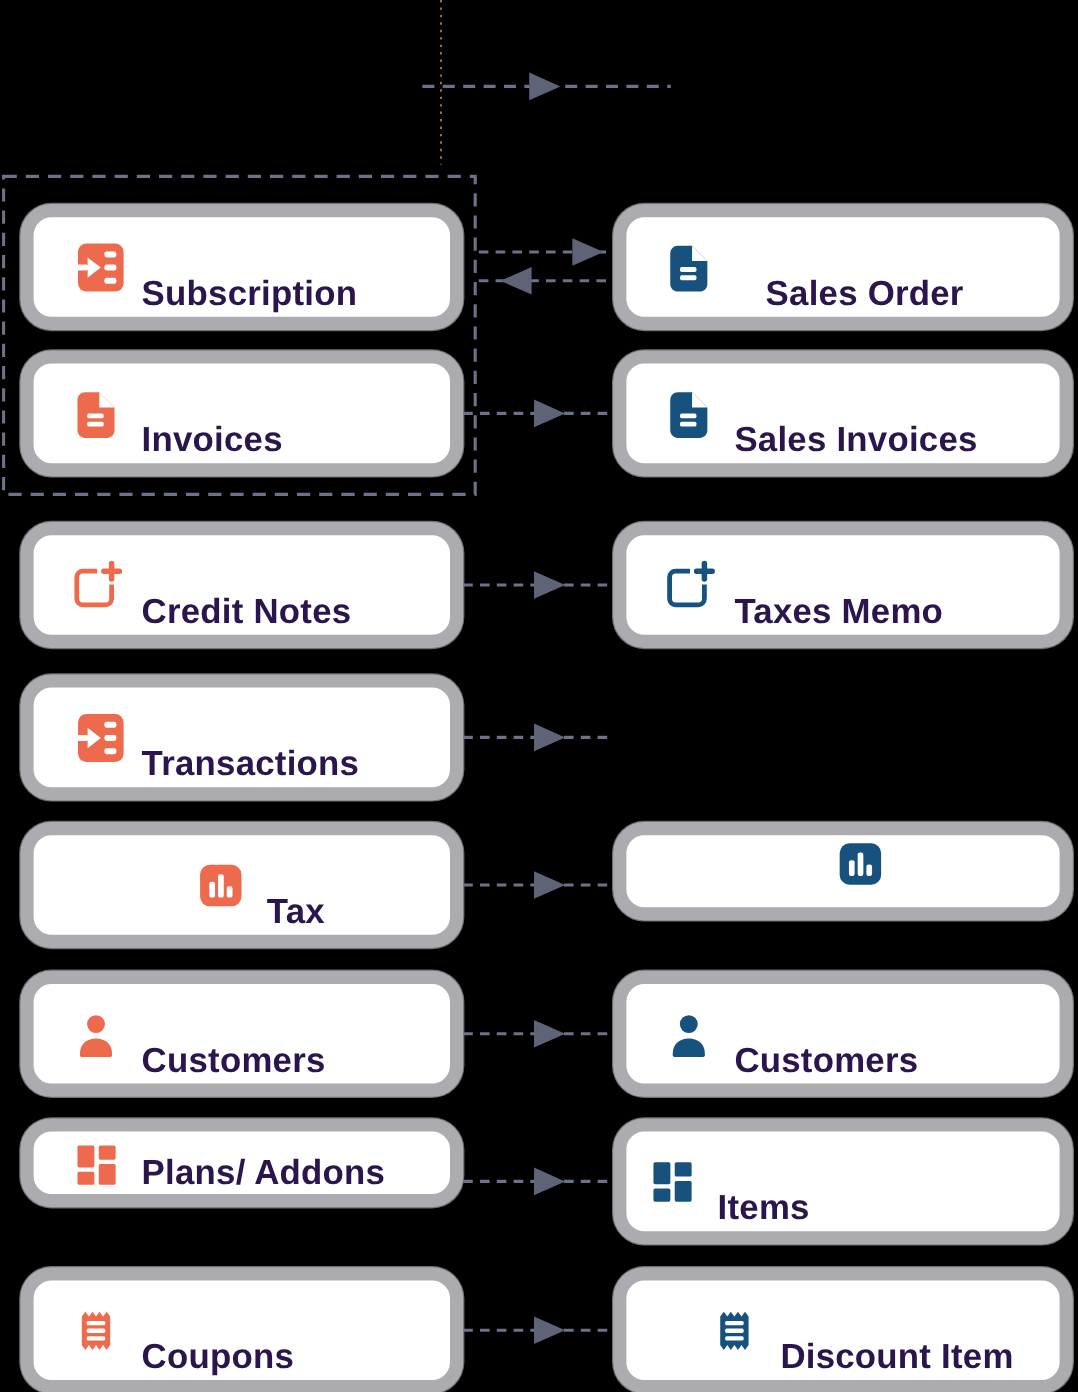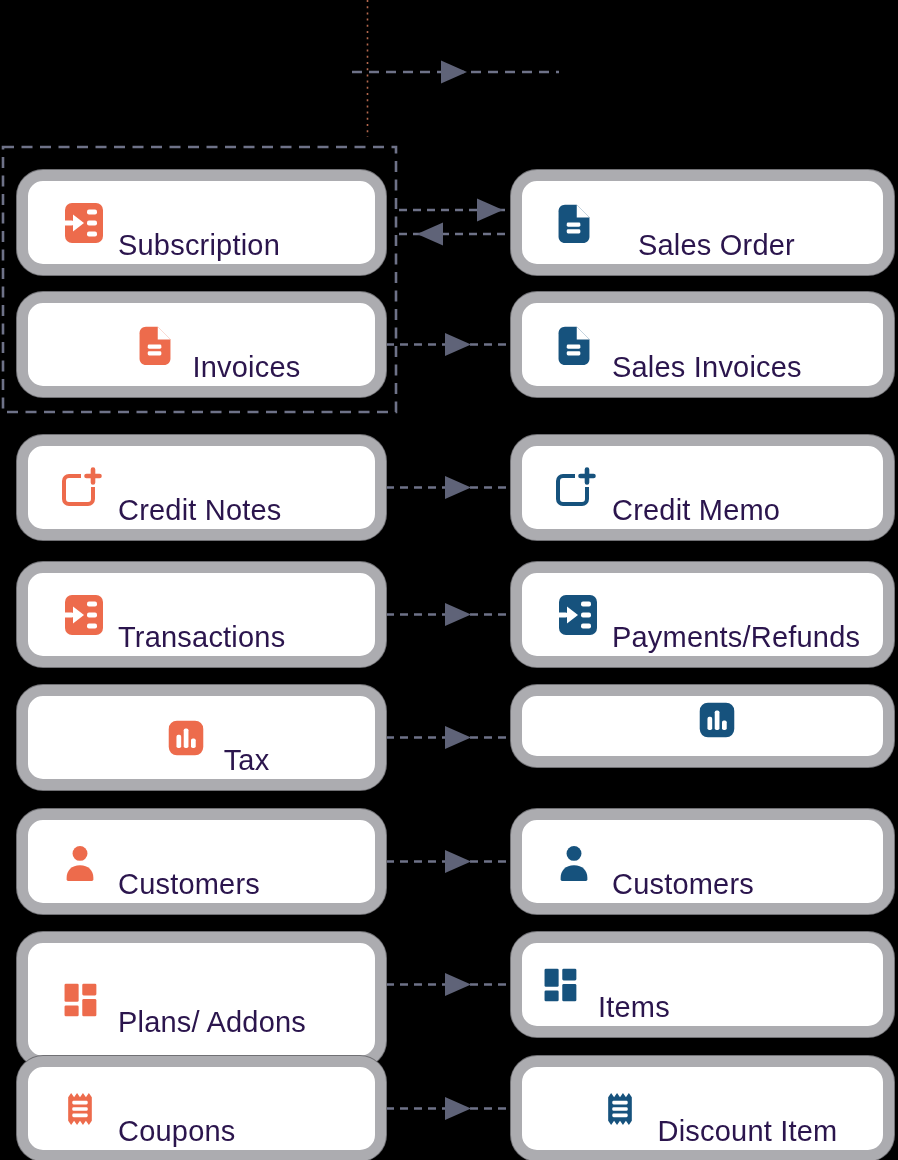--- a/index.html
+++ b/index.html
@@ -25,7 +25,7 @@
     display:flex;align-items:center;justify-content:center;
   }
   .card .label{
-    font-size:29px;font-weight:400;letter-spacing:.2px;
+    font-size:29px;font-weight:700;letter-spacing:.2px;
     color:var(--label-color,#2B154D);
     white-space:nowrap;
     margin-top:45px;

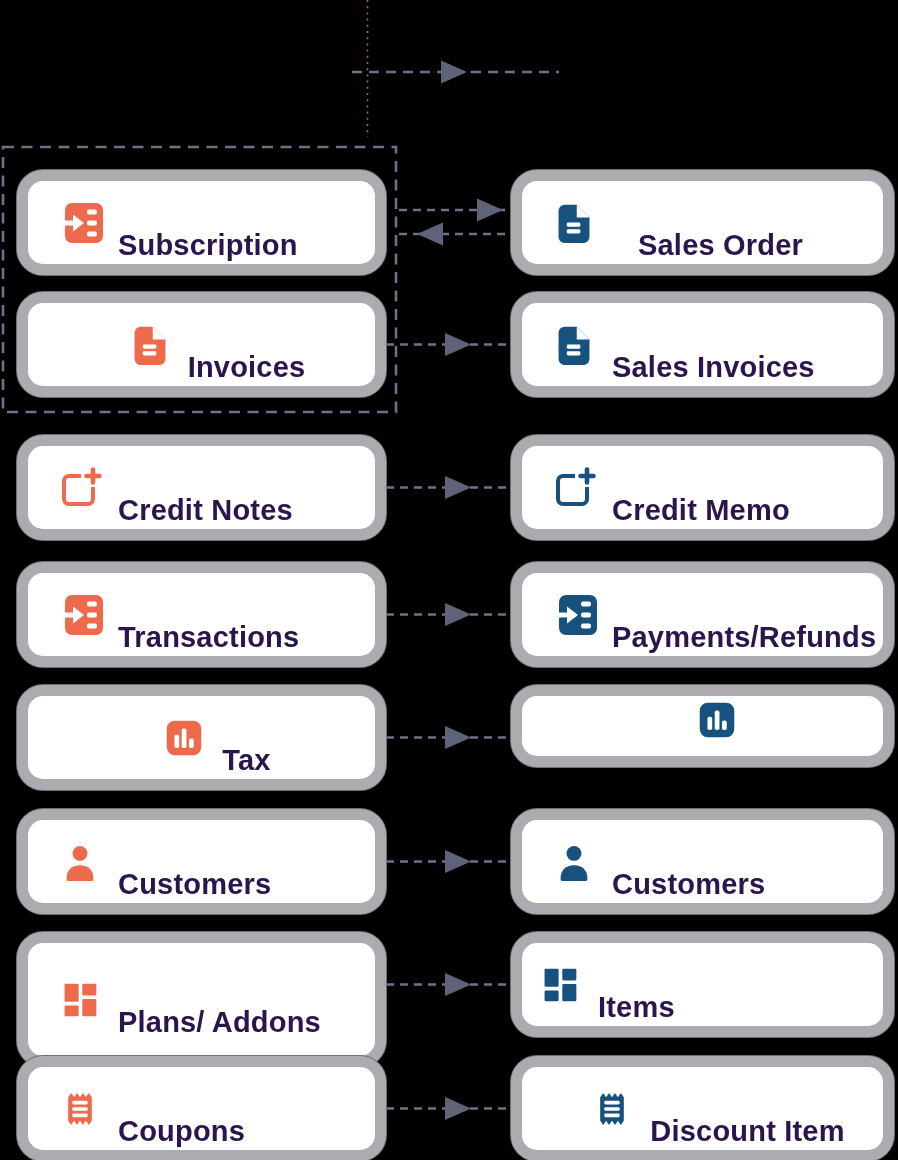--- a/index.html
+++ b/index.html
@@ -101,7 +101,7 @@
       </span>
       <span class="label">Sales Order</span>
     </div>
-    <div class="card" style="left: 17px; top: 292px; width: 369px; height: 105px; justify-content: center;">
+    <div class="card" style="left: 17px; top: 292px; width: 369px; height: 105px;">
       <span class="icon">
         <svg width="40" height="42" viewBox="0 0 44 44">
         <path d="M12,2 h13 l14,14 v21 c0,3.9 -3.1,7 -7,7 h-20 c-3.9,0 -7,-3.1 -7,-7 v-28 c0,-3.9 3.1,-7 7,-7 z" fill="#ED6B4C"></path>

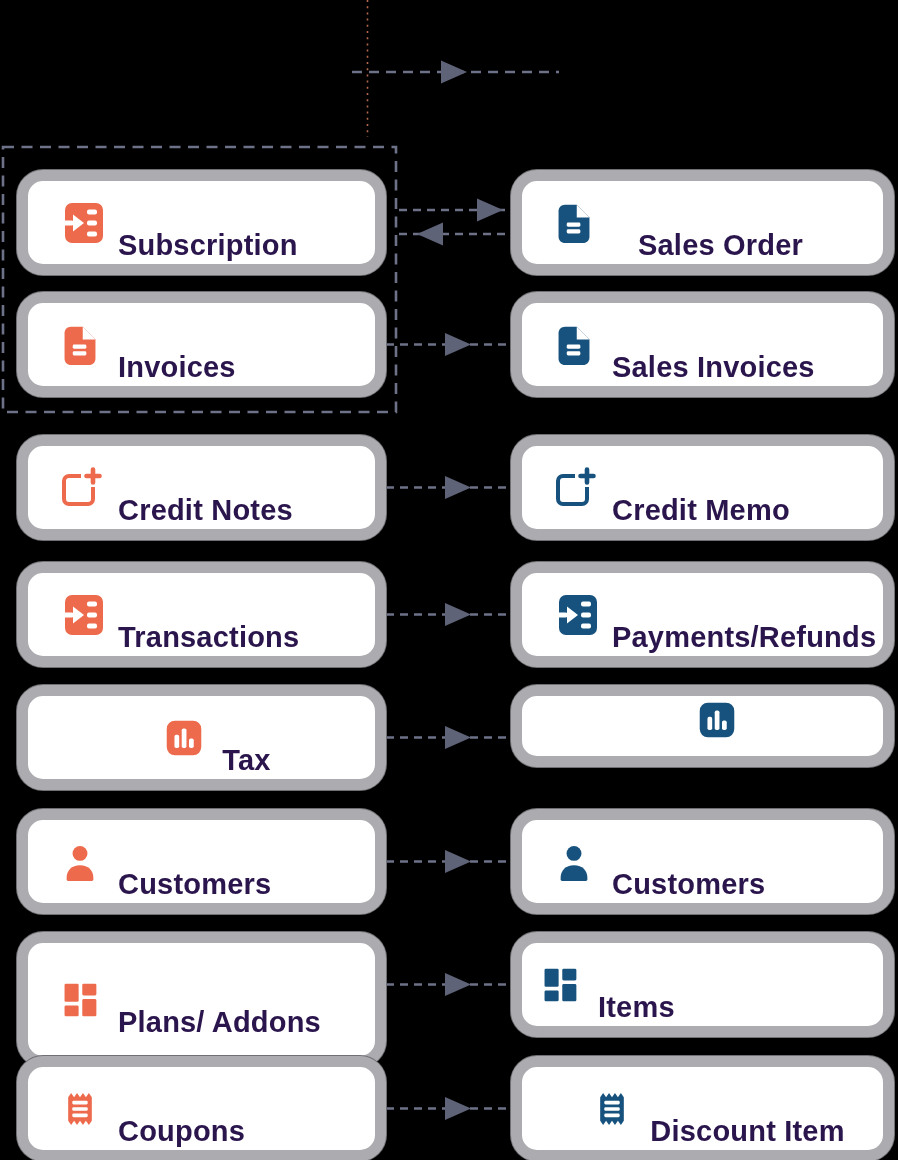--- a/index.html
+++ b/index.html
@@ -139,7 +139,7 @@
         <path d="M35,3.5 v13 M28.5,10 h13" fill="none" stroke="#16527D" stroke-width="4.6" stroke-linecap="round"></path>
         </svg>
       </span>
-      <span class="label">Credit Memo</span>
+      <span class="label">Taxes Memo</span>
     </div>
     <div class="card" style="left: 17px; top: 562px; width: 369px; height: 105px;">
       <span class="icon">

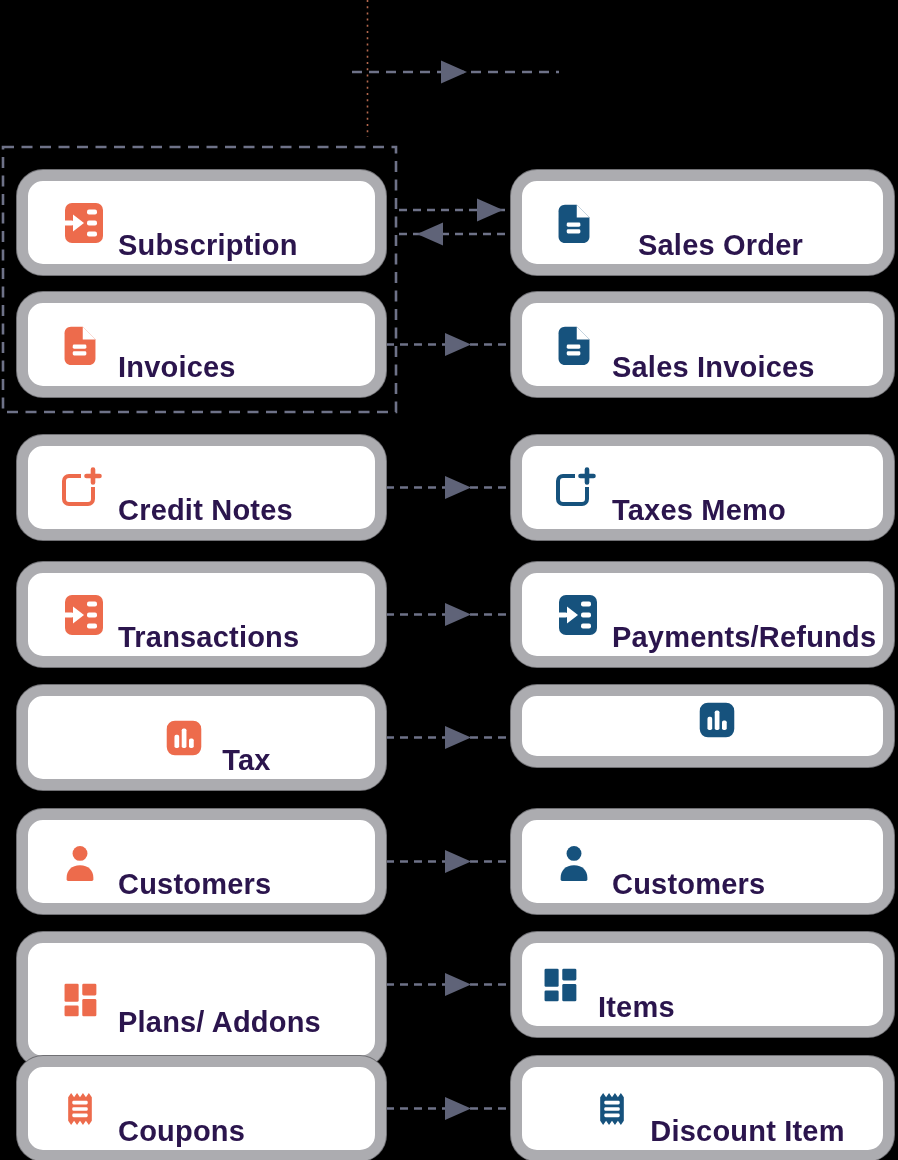--- a/index.html
+++ b/index.html
@@ -154,19 +154,6 @@
       </span>
       <span class="label">Transactions</span>
     </div>
-    <div class="card" style="left: 511px; top: 562px; width: 383px; height: 105px;">
-      <span class="icon">
-        <svg width="48" height="44" viewBox="0 0 48 44">
-        <rect x="9" y="2" width="38" height="40" rx="7" fill="#16527D"></rect>
-        <rect x="0" y="19.5" width="18" height="5" rx="2.5" fill="#fff"></rect>
-        <polygon points="17,13.5 17,30.5 28,22" fill="#fff"></polygon>
-        <rect x="31" y="8.5" width="10" height="5" rx="2" fill="#fff"></rect>
-        <rect x="31" y="19.5" width="10" height="5" rx="2" fill="#fff"></rect>
-        <rect x="31" y="30.5" width="10" height="5" rx="2" fill="#fff"></rect>
-        </svg>
-      </span>
-      <span class="label">Payments/Refunds</span>
-    </div>
     <div class="card" style="left: 17px; top: 685px; width: 369px; height: 105px; justify-content: center;">
       <span class="icon">
         <svg width="40" height="40" viewBox="0 0 44 44">

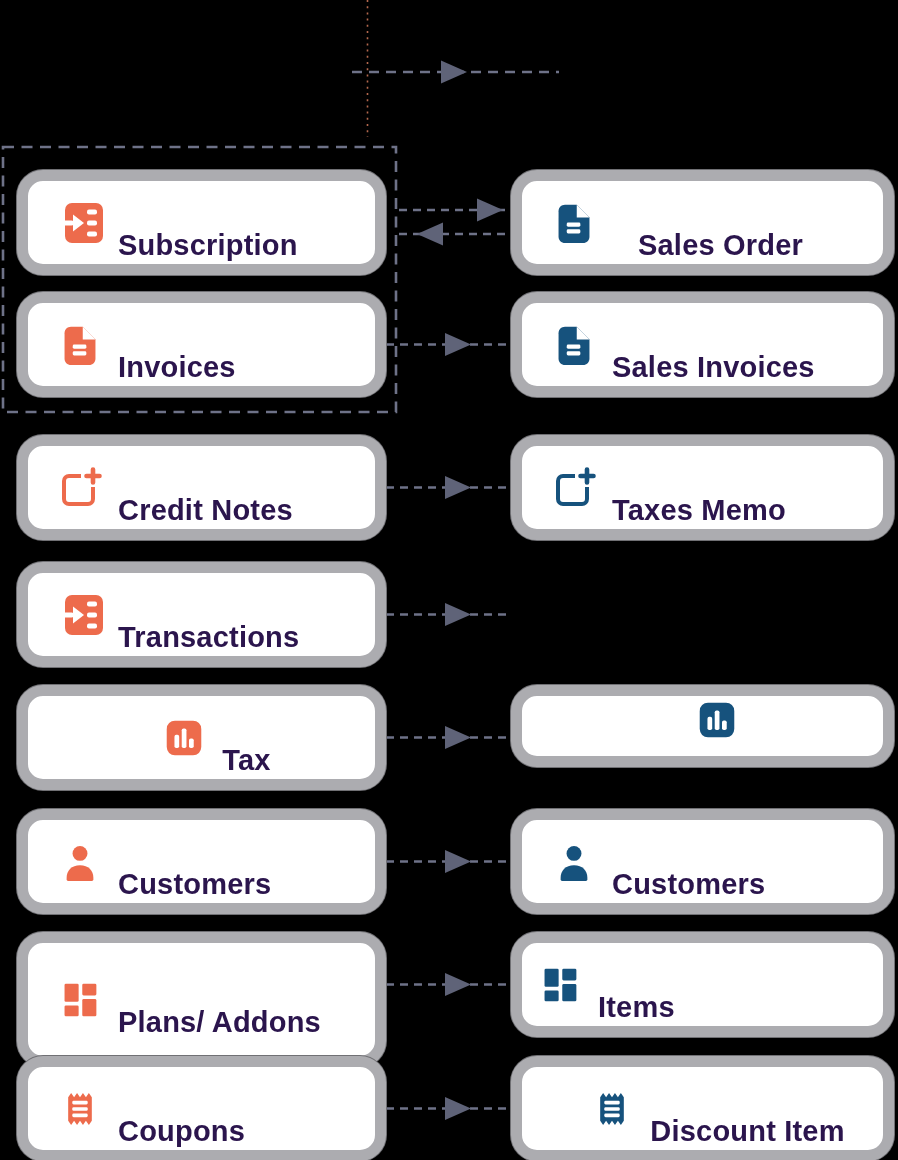--- a/index.html
+++ b/index.html
@@ -194,7 +194,7 @@
       </span>
       <span class="label">Customers</span>
     </div>
-    <div class="card" style="left: 17px; top: 932px; width: 369px; height: 135px;">
+    <div class="card" style="left: 17px; top: 932px; width: 369px; height: 74px; align-items: flex-end;">
       <span class="icon">
         <svg width="40" height="40" viewBox="0 0 44 44">
         <rect x="5" y="4" width="15.5" height="20" rx="1.5" fill="#ED6B4C"></rect>

